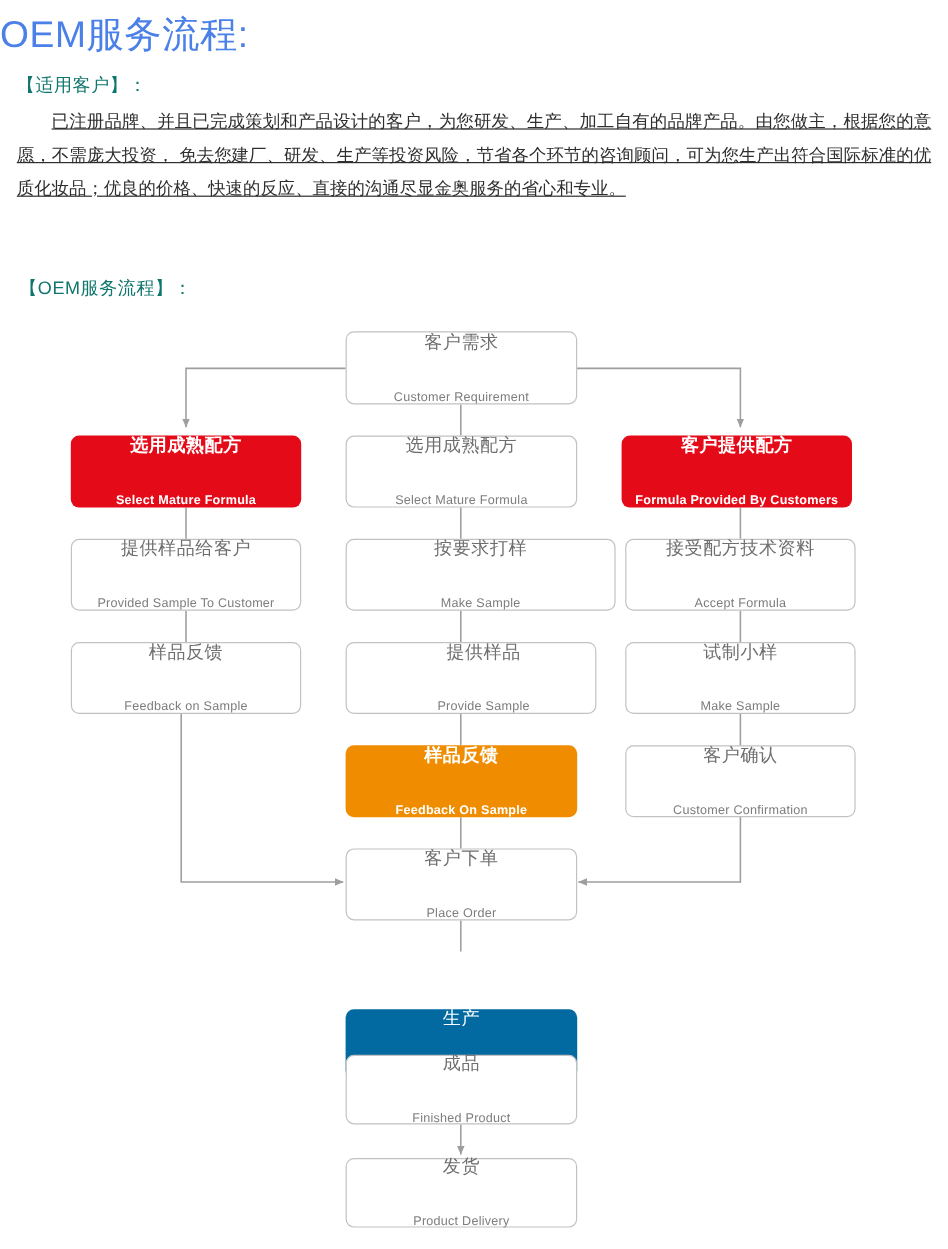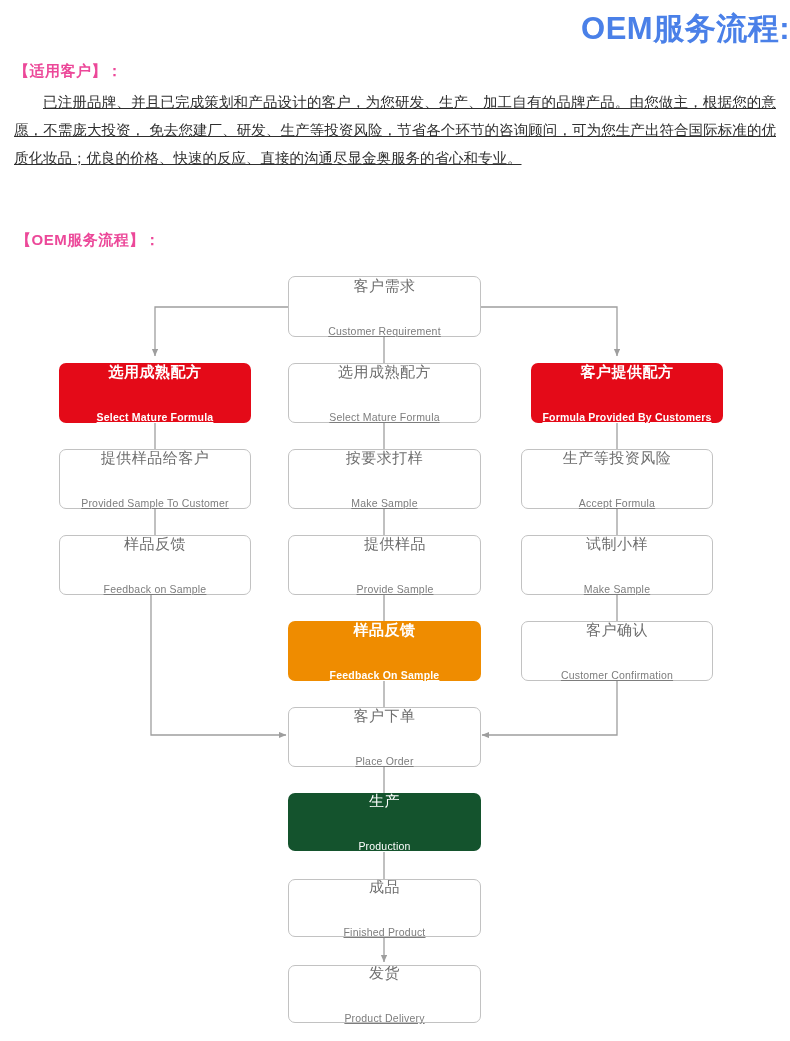--- a/index.html
+++ b/index.html
@@ -19,9 +19,9 @@
   .page-title {
     position: absolute;
     top: 8px; left: 0; width: 790px;
-    text-align: right;
+    text-align: left;
     font-size: 31px;
-    font-weight: bold;
+    font-weight: normal;
     color: #4a80e8;
     letter-spacing: 0.5px;
     white-space: nowrap;

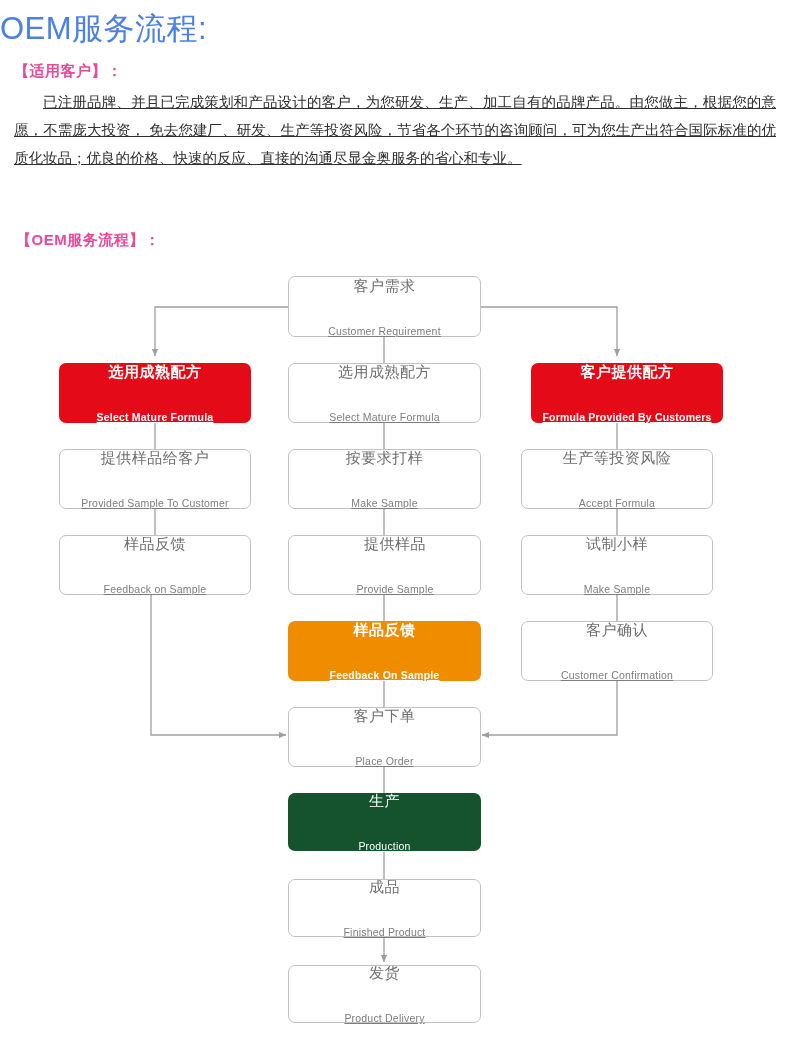--- a/index.html
+++ b/index.html
@@ -29,8 +29,8 @@
   .section-label {
     position: absolute;
     font-size: 15px;
-    font-weight: bold;
-    color: #ec4899;
+    font-weight: normal;
+    color: #0f766e;
     letter-spacing: 0.5px;
     white-space: nowrap;
   }

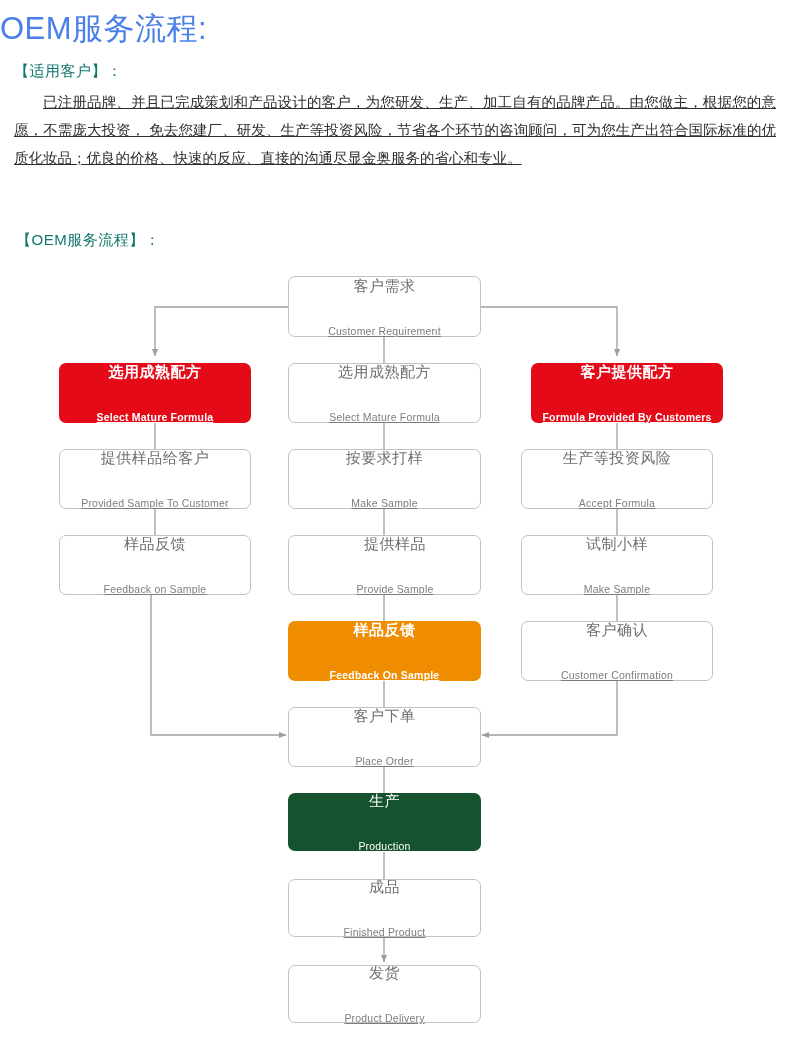--- a/index.html
+++ b/index.html
@@ -87,7 +87,6 @@
     line-height: 13px;
     color: #7d7d7d;
     letter-spacing: 0.2px;
-    text-decoration: underline;
   }
 
   .node.filled { border: none; }

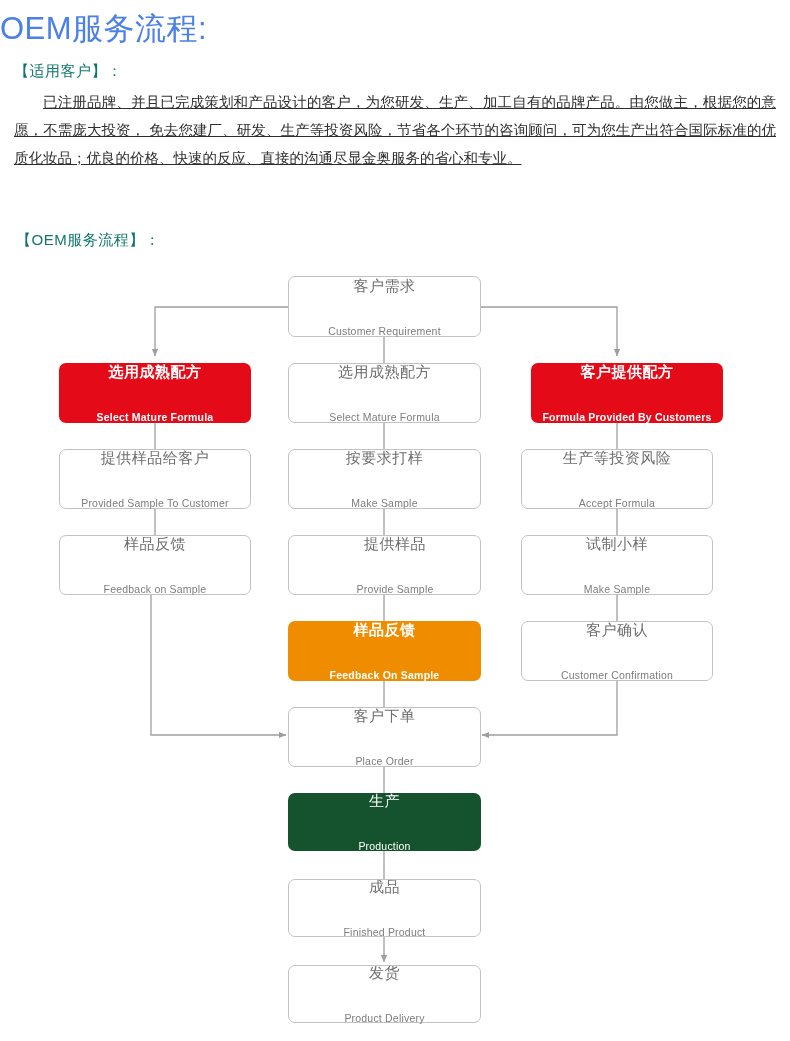--- a/index.html
+++ b/index.html
@@ -165,7 +165,7 @@
       <span class="cn">选用成熟配方</span>
       <span class="en">Select Mature Formula</span>
     </div>
-    <div class="node filled red" style="left:531px; top:363px; width:192px; height:60px;">
+    <div class="node filled red" style="left:518px; top:363px; width:192px; height:60px;">
       <span class="cn">客户提供配方</span>
       <span class="en">Formula Provided By Customers</span>
     </div>

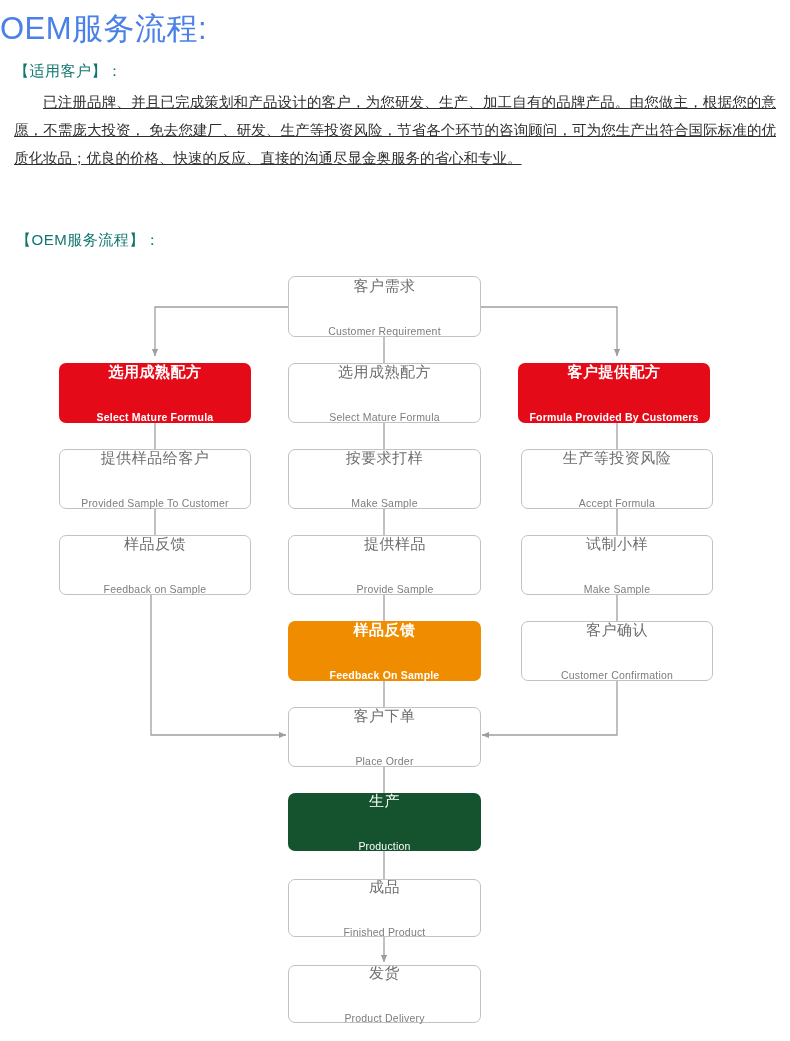--- a/index.html
+++ b/index.html
@@ -174,7 +174,7 @@
       <span class="cn">提供样品给客户</span>
       <span class="en">Provided Sample To Customer</span>
     </div>
-    <div class="node white" style="left:288px; top:449px; width:193px; height:60px;">
+    <div class="node white" style="left:288px; top:449px; width:225px; height:60px;">
       <span class="cn">按要求打样</span>
       <span class="en">Make Sample</span>
     </div>

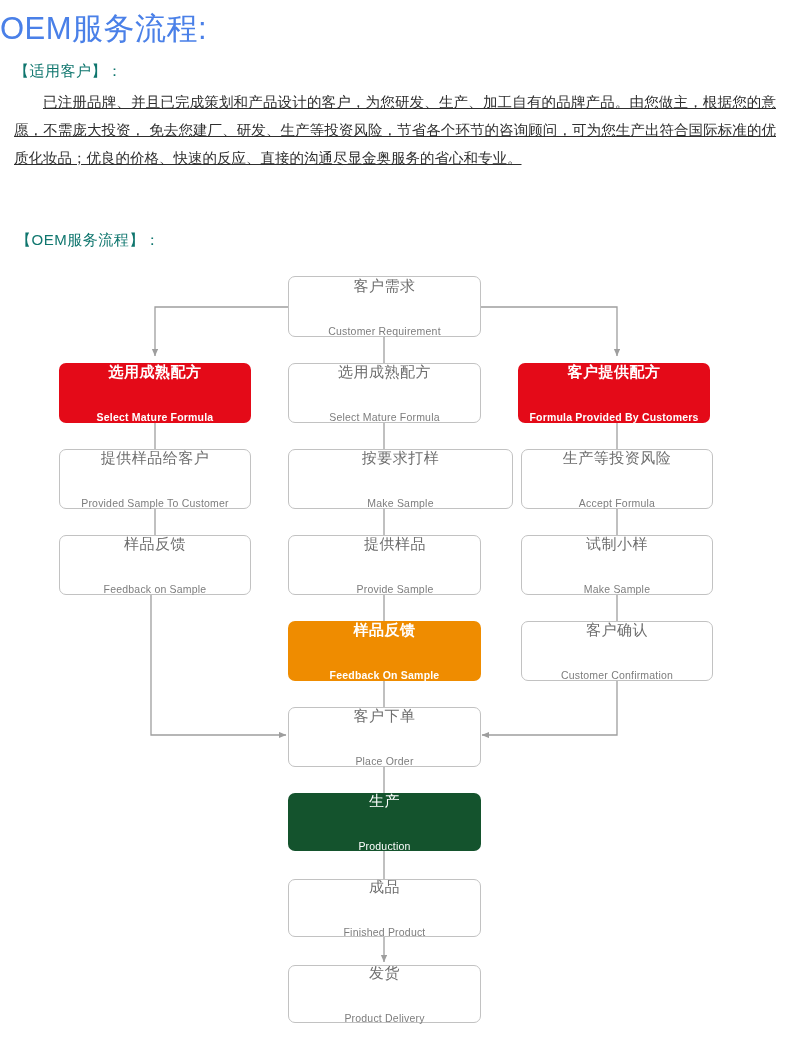--- a/index.html
+++ b/index.html
@@ -179,7 +179,7 @@
       <span class="en">Make Sample</span>
     </div>
     <div class="node white" style="left:521px; top:449px; width:192px; height:60px;">
-      <span class="cn">生产等投资风险</span>
+      <span class="cn">接受配方技术资料</span>
       <span class="en">Accept Formula</span>
     </div>
 

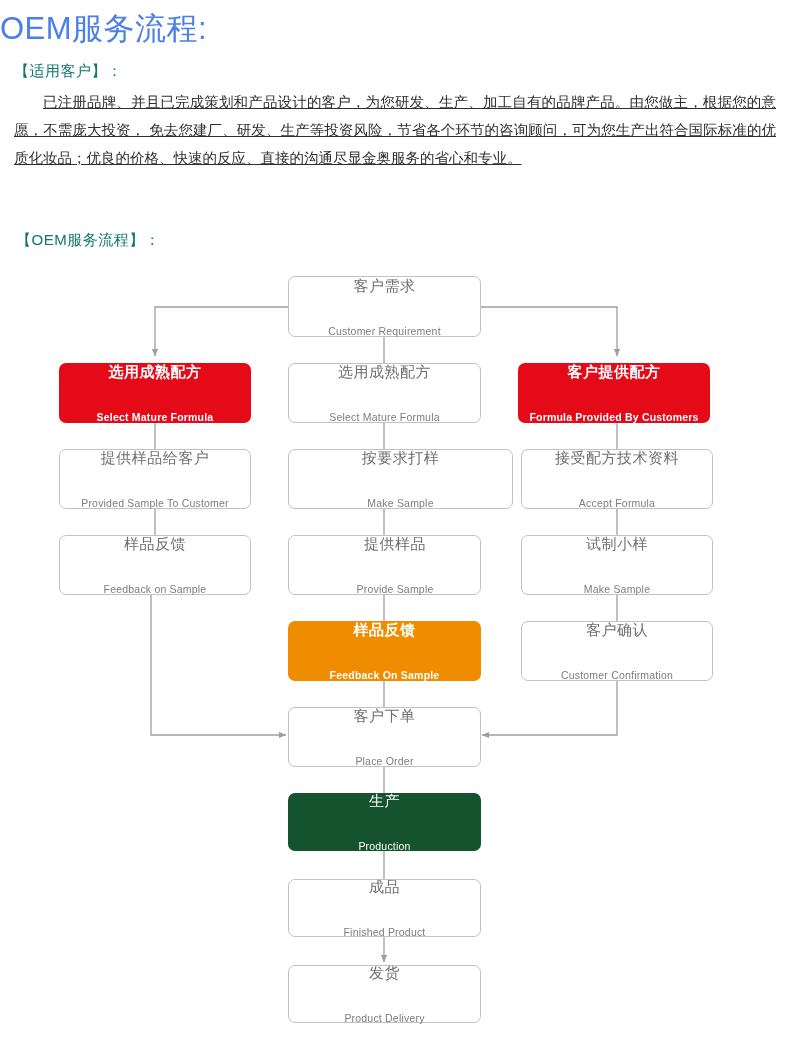--- a/index.html
+++ b/index.html
@@ -187,7 +187,7 @@
       <span class="cn">样品反馈</span>
       <span class="en">Feedback on Sample</span>
     </div>
-    <div class="node white" style="left:288px; top:535px; width:193px; height:60px;padding-left:21px;">
+    <div class="node white" style="left:288px; top:535px; width:209px; height:60px;padding-left:21px;">
       <span class="cn">提供样品</span>
       <span class="en">Provide Sample</span>
     </div>

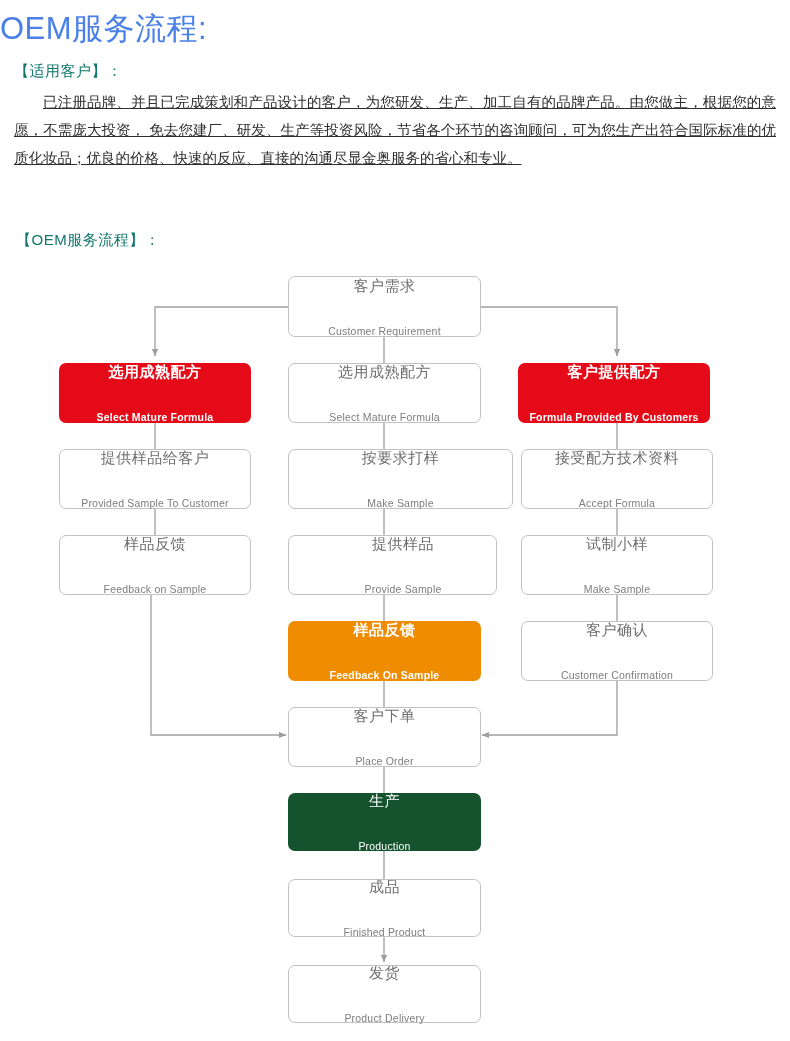--- a/index.html
+++ b/index.html
@@ -95,7 +95,7 @@
 
   .node.red    { background: #e40a18; }
   .node.orange { background: #ef8c00; }
-  .node.gray   { background: #14532d; }
+  .node.gray   { background: #0369a1; margin-top: 48px; }
   .node.gray .cn, .node.gray .en { font-weight: normal; }
 </style>
 </head>

